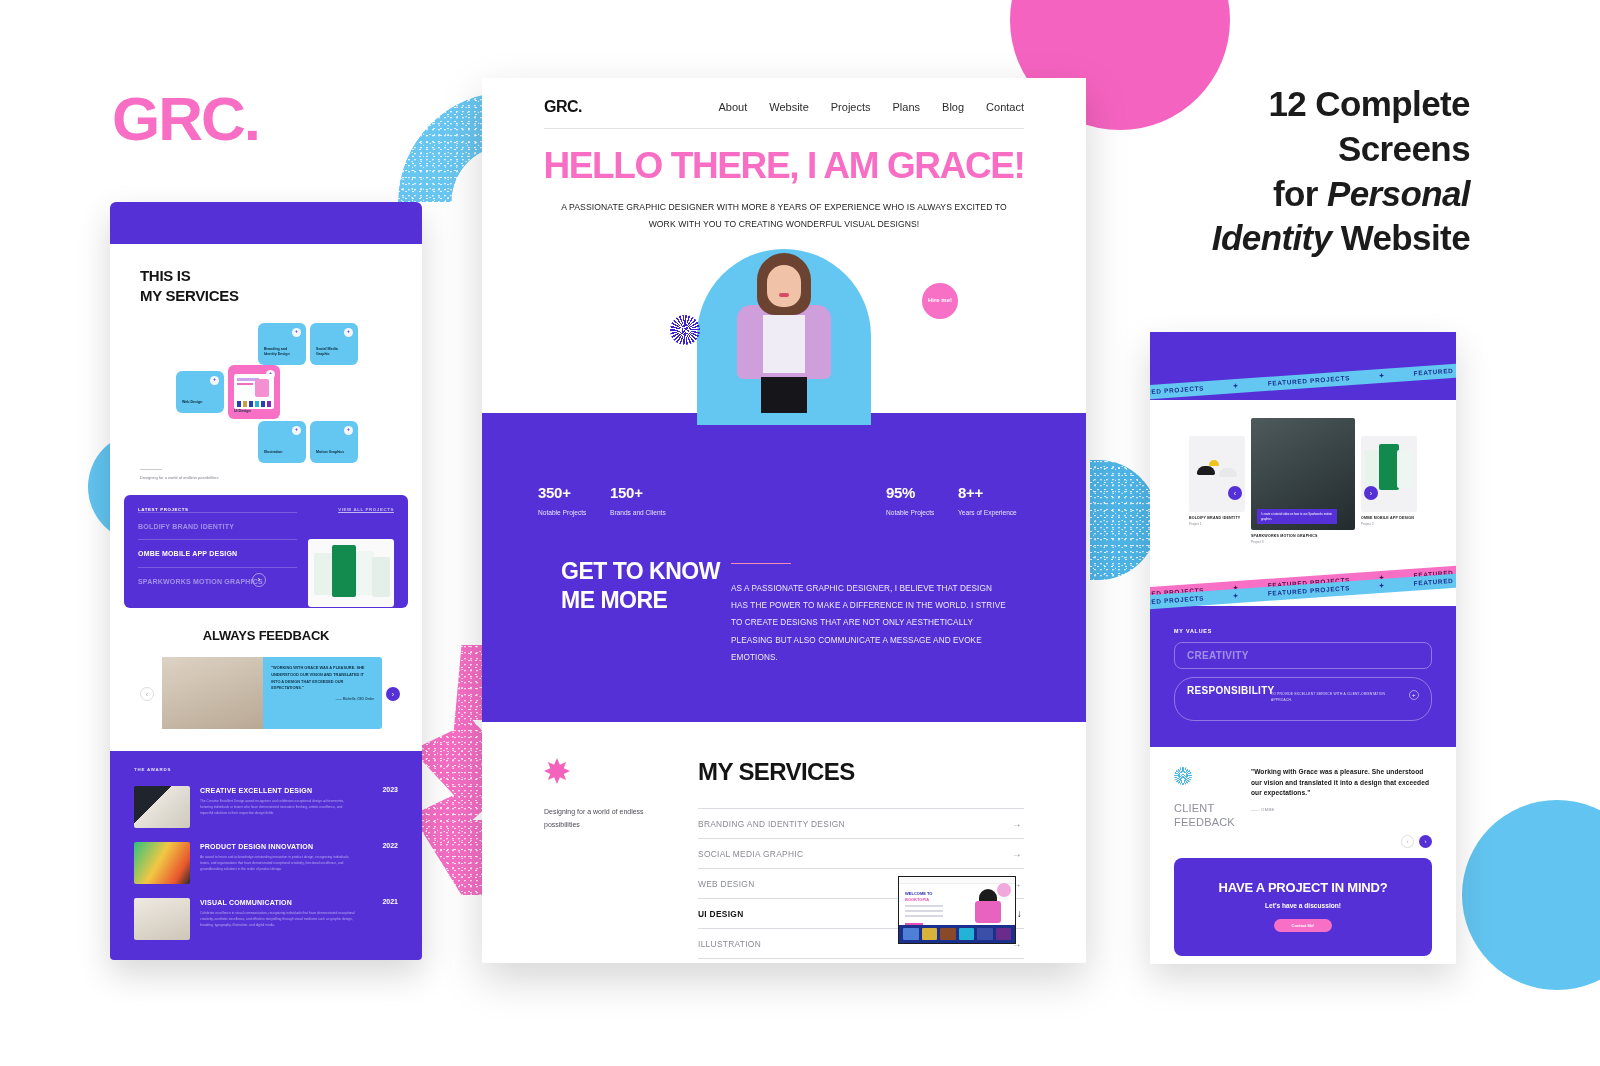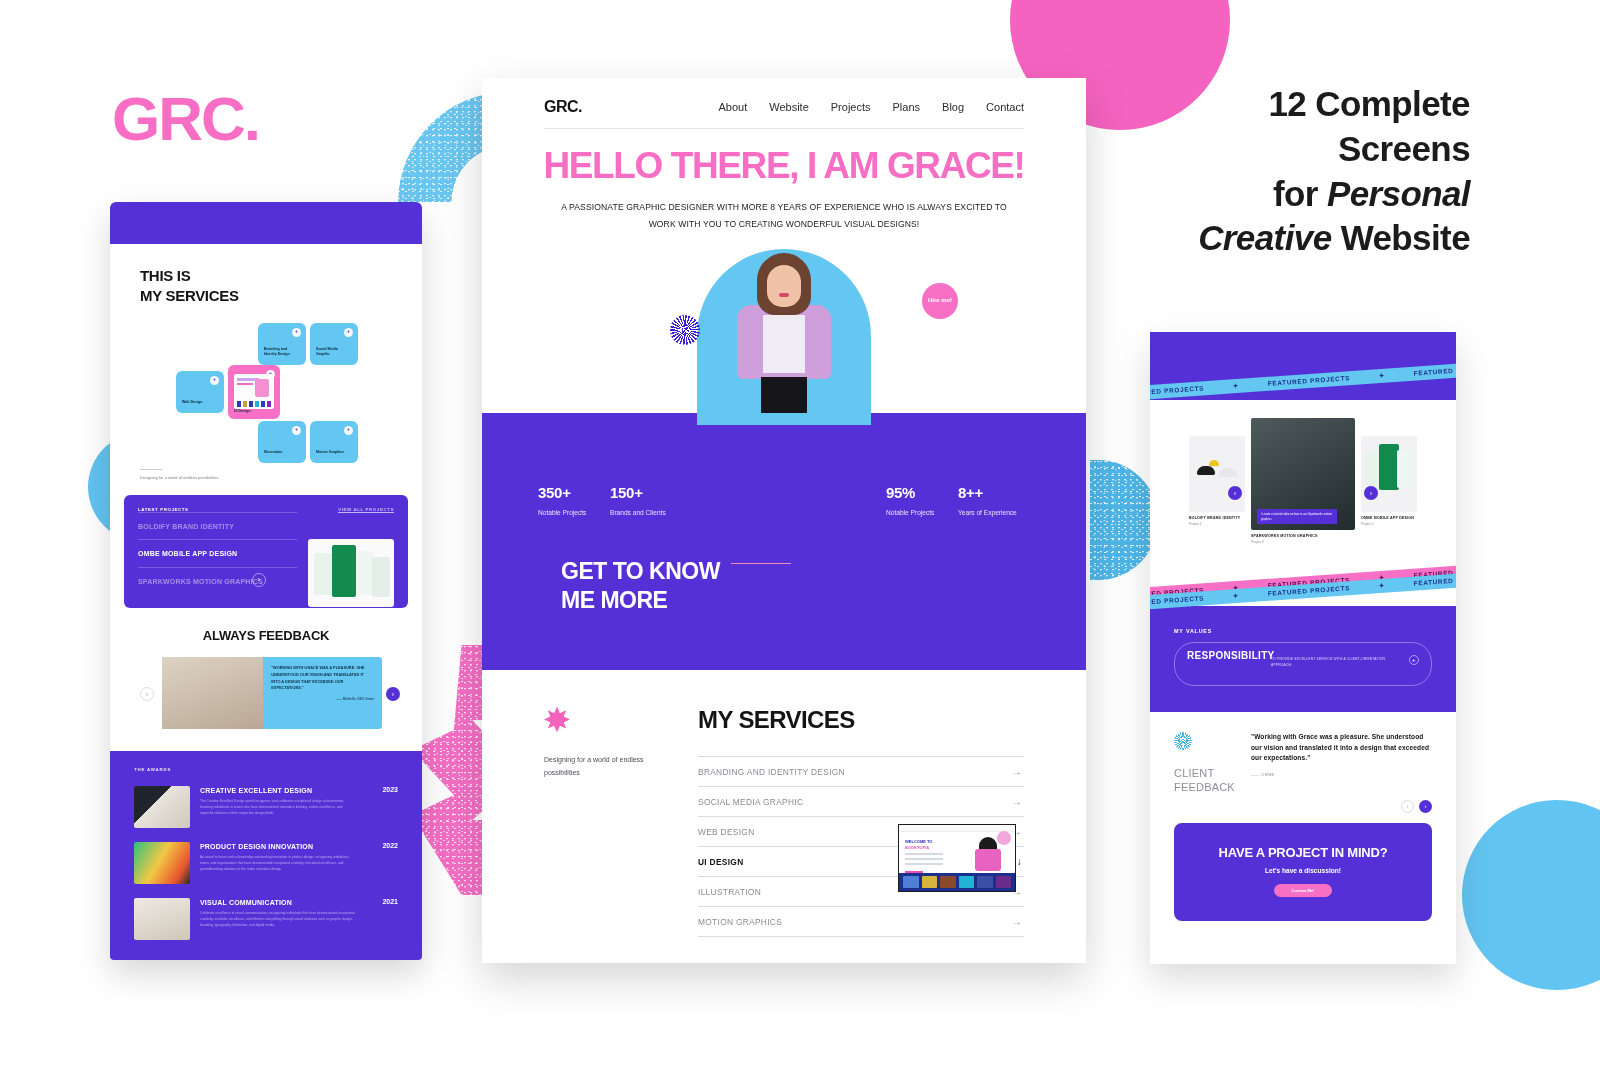--- a/index.html
+++ b/index.html
@@ -344,7 +344,7 @@
     <span>12 Complete</span><br>
     <span>Screens</span><br>
     <span>for </span><em>Personal</em><br>
-    <em>Creative</em><span> Website</span>
+    <em>Identity</em><span> Website</span>
   </div>
 
   <div class="mock-left">

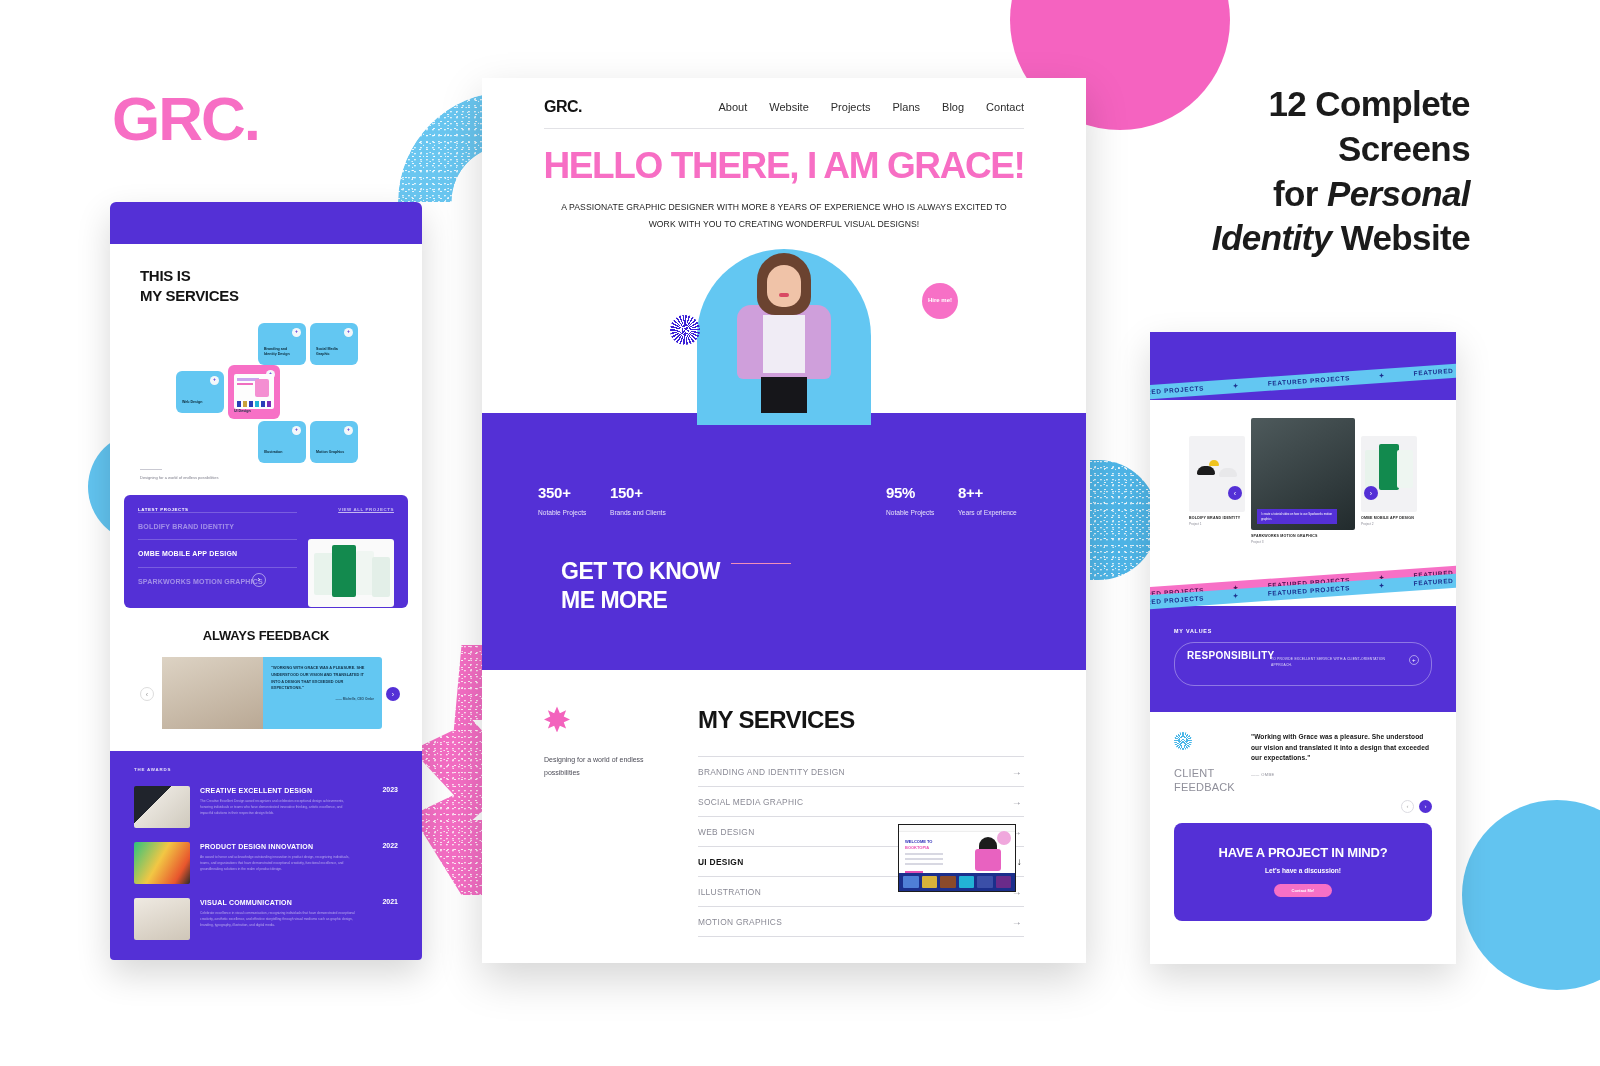--- a/index.html
+++ b/index.html
@@ -520,6 +520,7 @@
       <div class="know-h">GET TO KNOW ME MORE</div>
       <div class="know-r">
         <div class="know-rule"></div>
+        <div class="know-p">AS A PASSIONATE GRAPHIC DESIGNER, I BELIEVE THAT DESIGN HAS THE POWER TO MAKE A DIFFERENCE IN THE WORLD. I STRIVE TO CREATE DESIGNS THAT ARE NOT ONLY AESTHETICALLY PLEASING BUT ALSO COMMUNICATE A MESSAGE AND EVOKE EMOTIONS.</div>
       </div>
     </div>
 

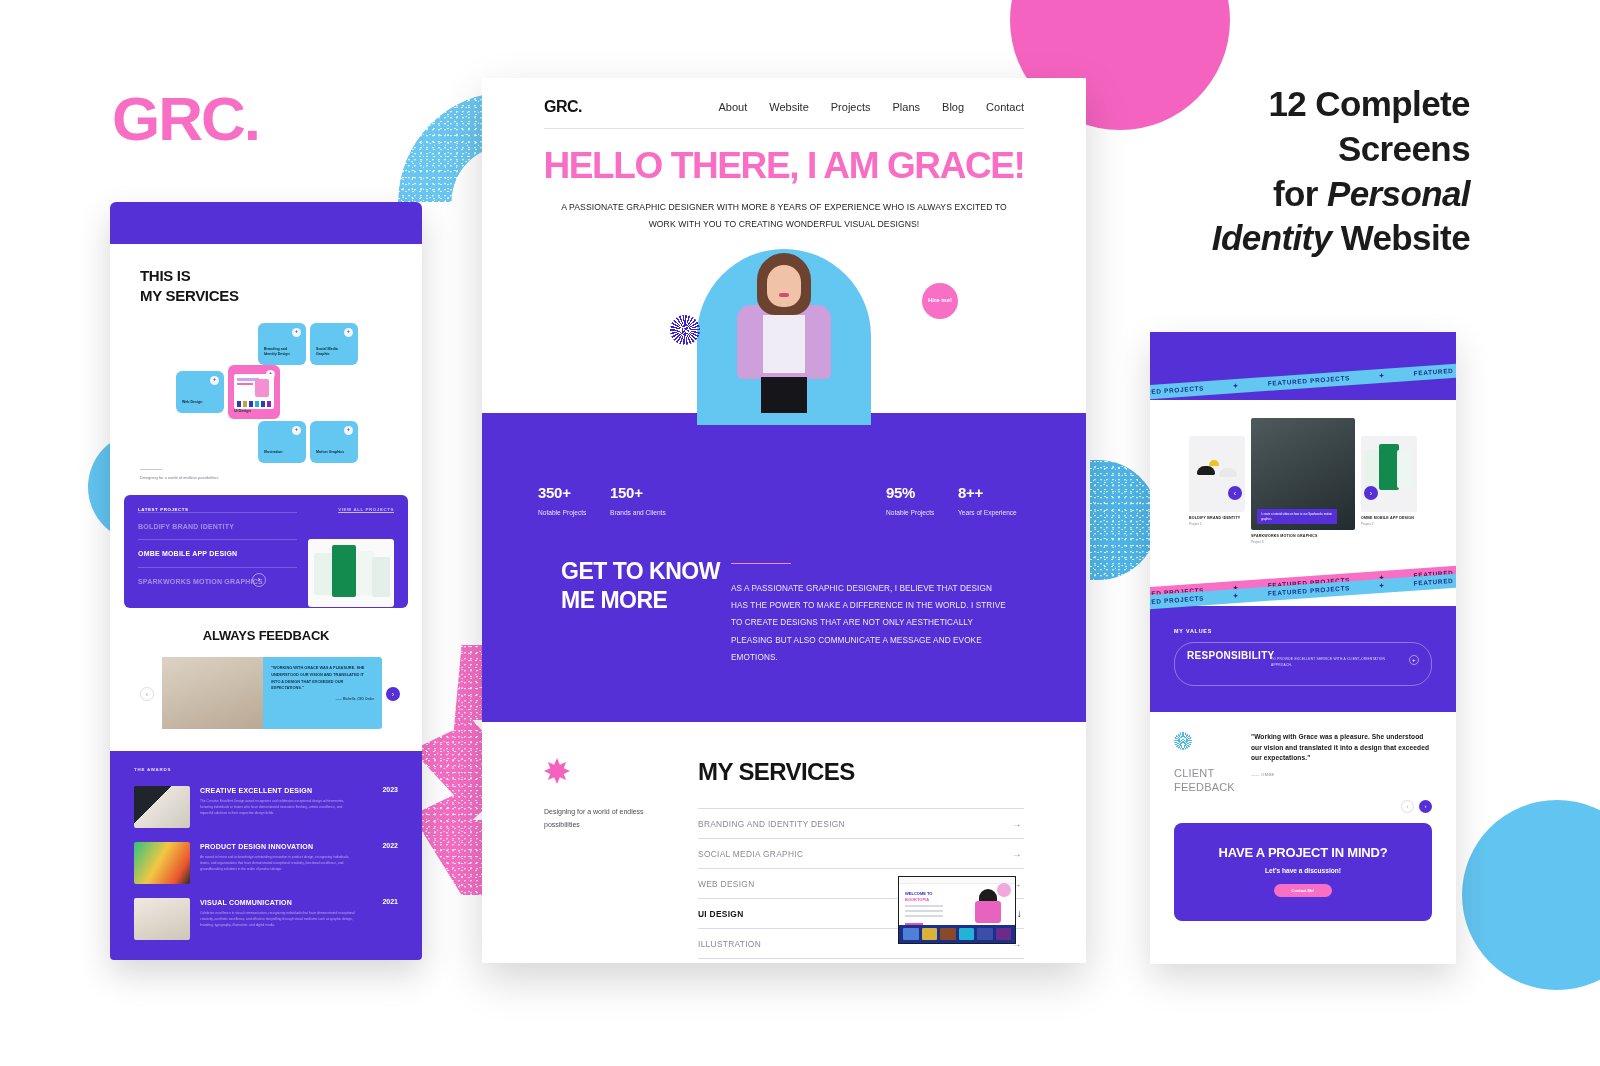--- a/index.html
+++ b/index.html
@@ -645,6 +645,7 @@
 
     <div class="values-sec">
       <div class="values-cap">MY VALUES</div>
+      <div class="value-pill">CREATIVITY</div>
       <div class="value-pill active">
         <span>RESPONSIBILITY</span>
         <span class="value-desc">TO PROVIDE EXCELLENT SERVICE WITH A CLIENT-ORIENTATION APPROACH.</span>

